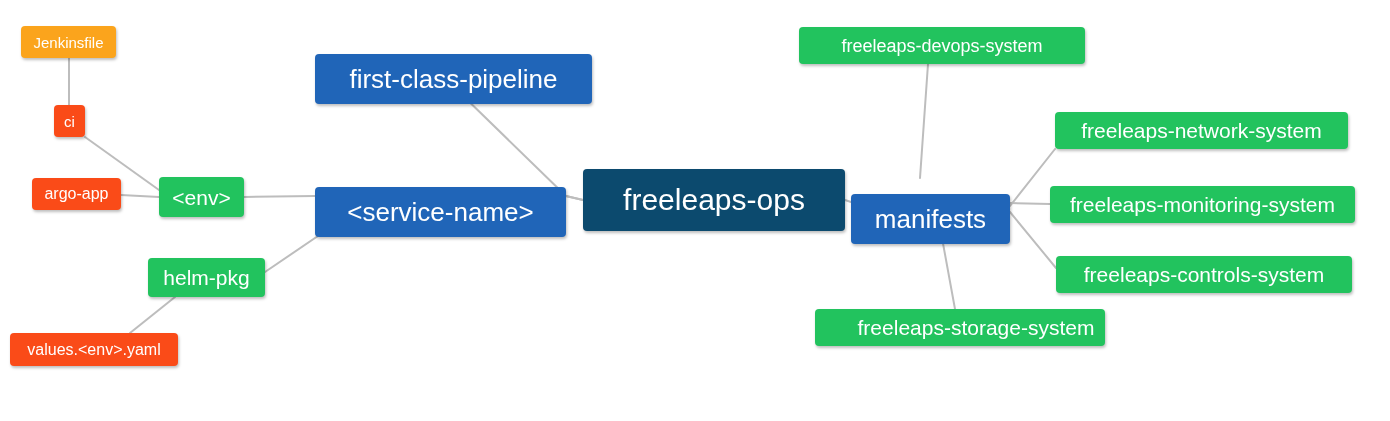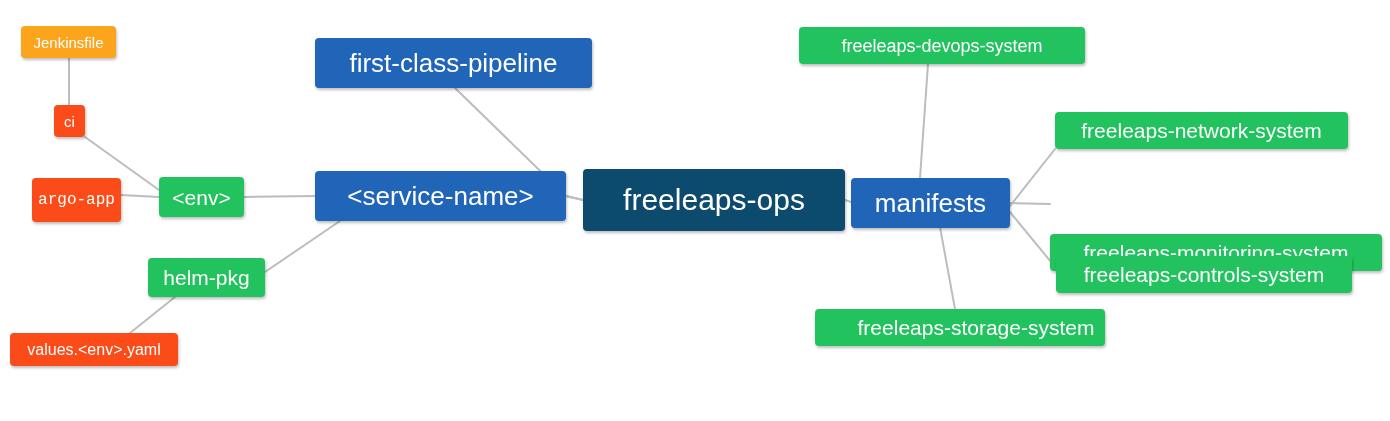--- a/index.html
+++ b/index.html
@@ -47,7 +47,7 @@
   }
   
   .n-root     { background: #0c4a6e; }
-  .n-blue     { background: #2065b8; }
+  .n-blue     { background: #2065b8; margin-top: 16px; }
   .n-green    { background: #22c35e; }
   .n-red      { background: #fa4b18; }
   .n-orange   { background: #fba41c; }

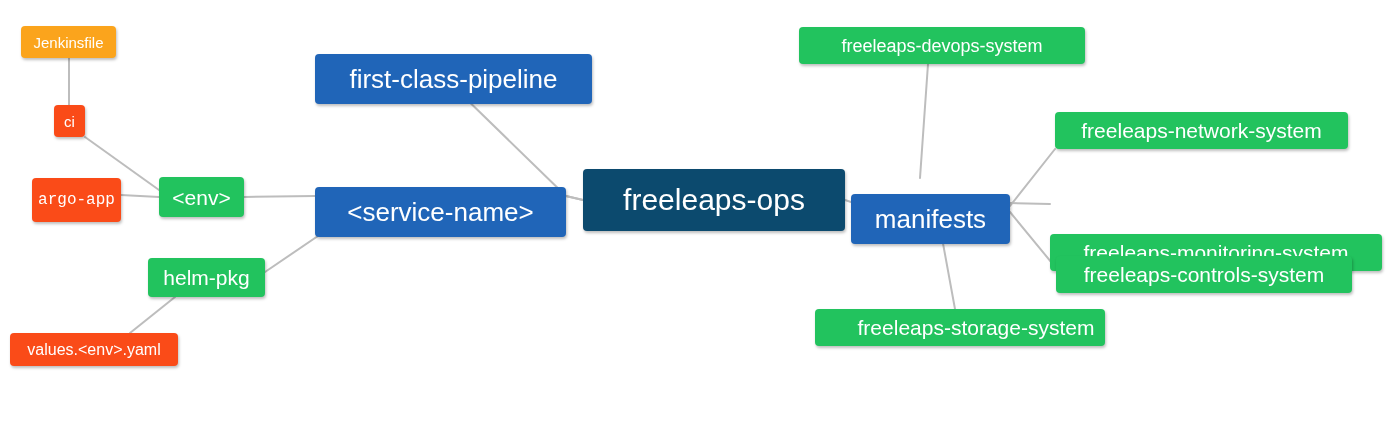--- a/index.html
+++ b/index.html
@@ -94,7 +94,7 @@
       <div class="node n-red" style="left: 54px; top: 105px; width: 31px; height: 32px; font-size: 15px;">
         <span class="node-label">ci</span>
       </div>
-      <div class="node n-red" style="left: 32px; top: 178px; width: 89px; height: 44px; font-size: 16px; font-family: Liberation Mono, monospace;">
+      <div class="node n-red" style="left: 32px; top: 178px; width: 89px; height: 32px; font-size: 16px;">
         <span class="node-label">argo-app</span>
       </div>
       <div class="node n-red" style="left: 10px; top: 333px; width: 168px; height: 33px; font-size: 16px;">

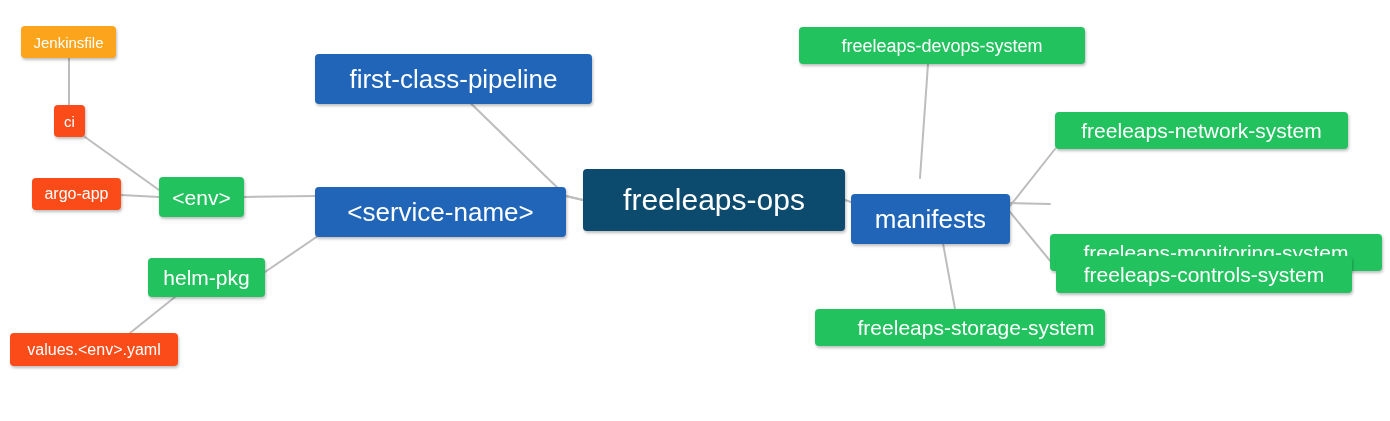--- a/index.html
+++ b/index.html
@@ -109,7 +109,7 @@
       <div class="node n-green" style="left: 1055px; top: 112px; width: 293px; height: 37px; font-size: 21px; justify-content: center;">
         <span class="node-label">freeleaps-network-system</span>
       </div>
-      <div class="node n-green" style="left: 1050px; top: 186px; width: 332px; height: 37px; font-size: 21px; margin-top: 48px;">
+      <div class="node n-green" style="left: 1050px; top: 186px; width: 305px; height: 37px; font-size: 21px;">
         <span class="node-label">freeleaps-monitoring-system</span>
       </div>
       <div class="node n-green" style="left: 1056px; top: 256px; width: 296px; height: 37px; font-size: 21px;">

